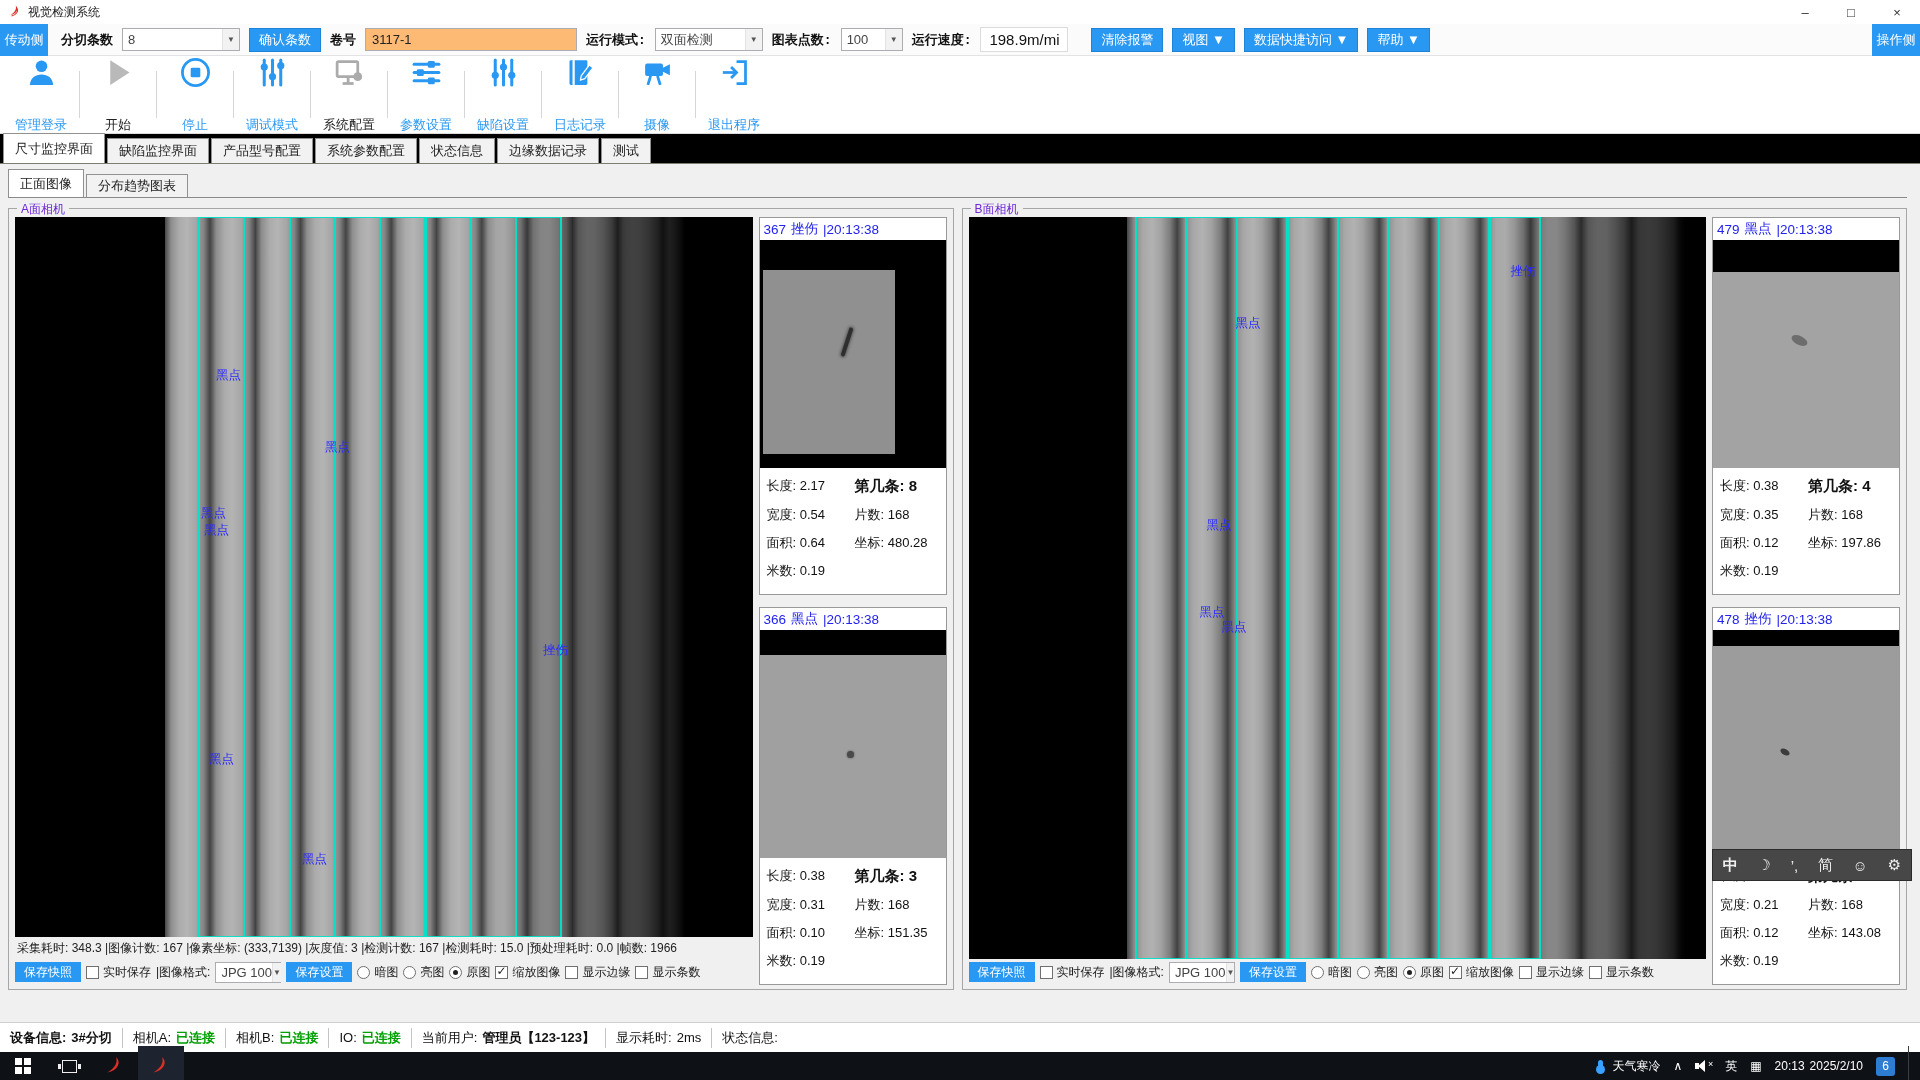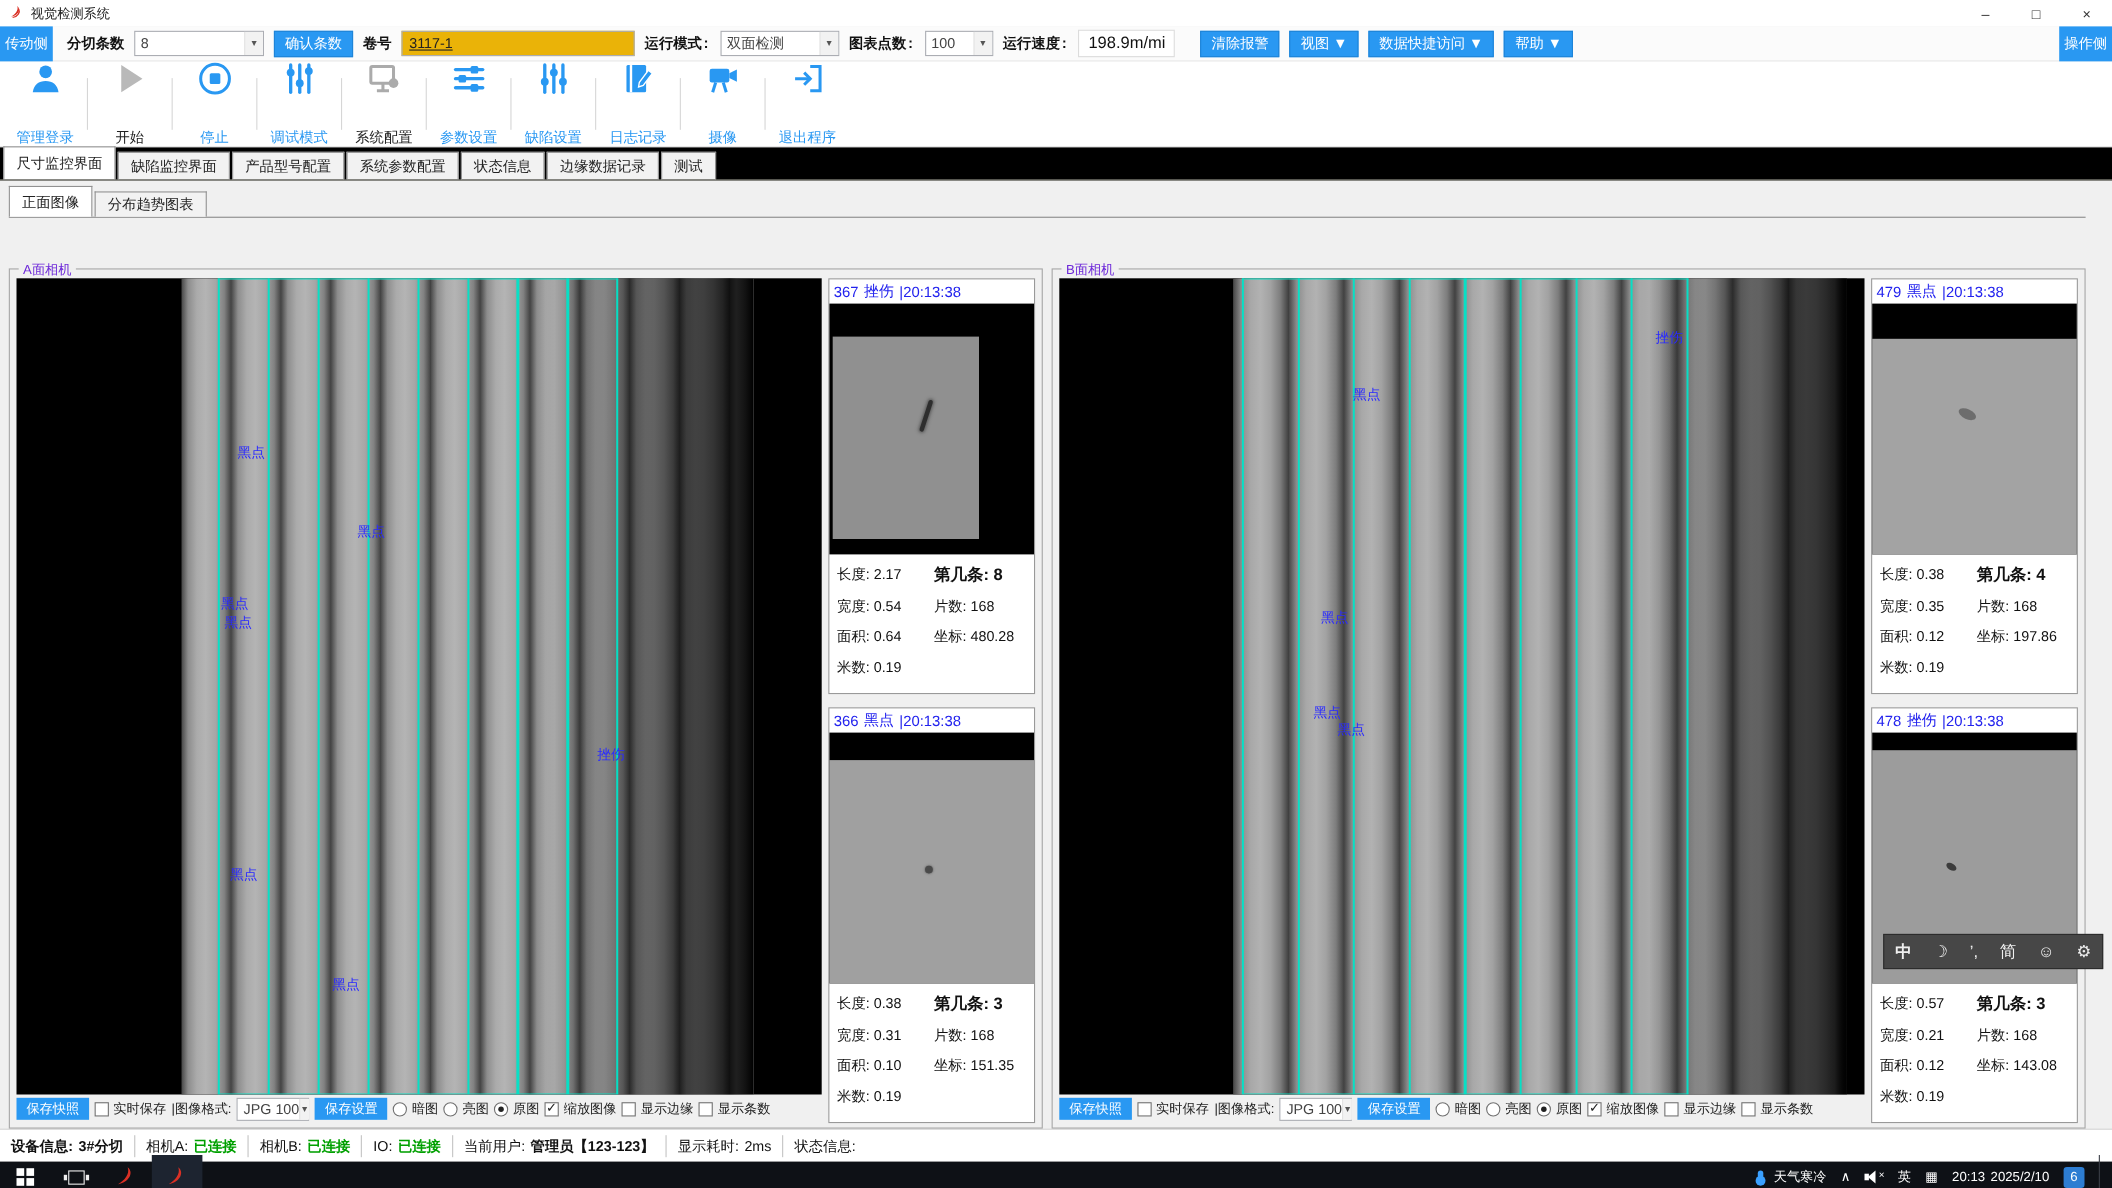--- a/index.html
+++ b/index.html
@@ -26,8 +26,8 @@
     font-size:13px;color:#444;padding-left:5px;}
   .combo .arrow{margin-left:auto;width:17px;height:100%;display:flex;align-items:center;justify-content:center;
     color:#555;font-size:8px;border-left:1px solid #e3e3e3;background:#f2f2f2;}
-  .input{background:#eab308;border:1px solid #abadb3;height:23px;font-size:13px;padding:0 6px;
-    display:flex;align-items:center;color:#222;text-decoration:underline;}
+  .input{background:#fdba74;border:1px solid #abadb3;height:23px;font-size:13px;padding:0 6px;
+    display:flex;align-items:center;color:#222;}
   .speed-box{background:#fff;border:1px solid #dcdcdc;height:25px;padding:0 8px;font-size:15px;
     display:flex;align-items:center;color:#111;}
 

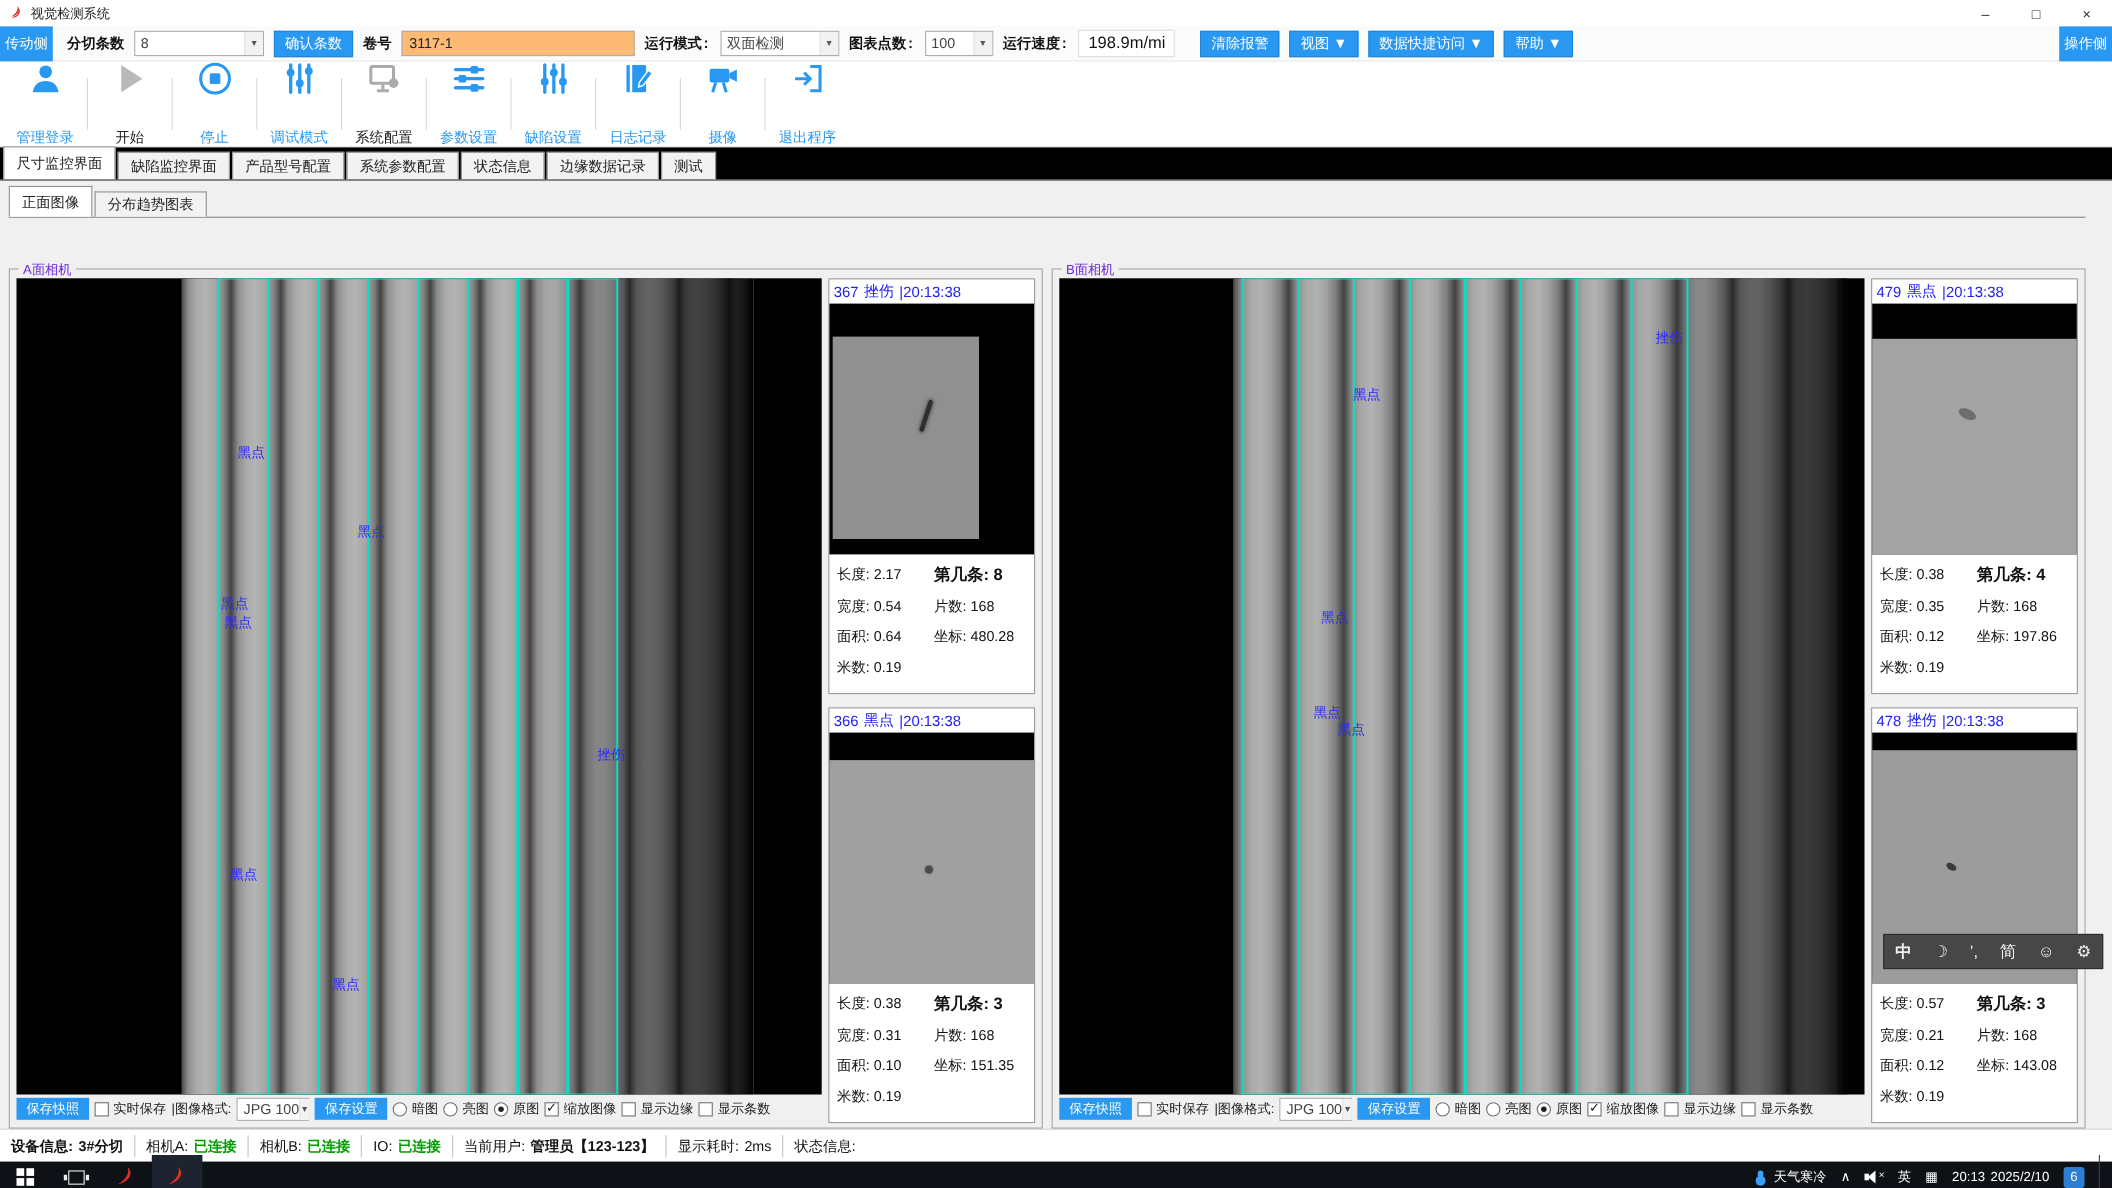--- a/index.html
+++ b/index.html
@@ -46,7 +46,7 @@
   .tab{border:1px solid #919191;border-bottom:none;background:#f2f2f2;padding:0 11px;height:25px;
     display:flex;align-items:center;font-size:13px;color:#222;margin-right:2px;cursor:pointer;white-space:nowrap;}
   .tab.active{background:#fff;height:30px;position:relative;z-index:2;}
-  .content{flex:1;display:flex;flex-direction:column;padding:6px 24px 0 8px;gap:36px;}
+  .content{flex:1;display:flex;flex-direction:column;padding:6px 13px 0 8px;}
   .subtabrow{display:flex;align-items:flex-end;height:28px;border-bottom:1px solid #8a8a8a;flex:0 0 auto;}
   .subtabrow .tab{height:23px;}
   .subtabrow .tab.active{height:28px;}

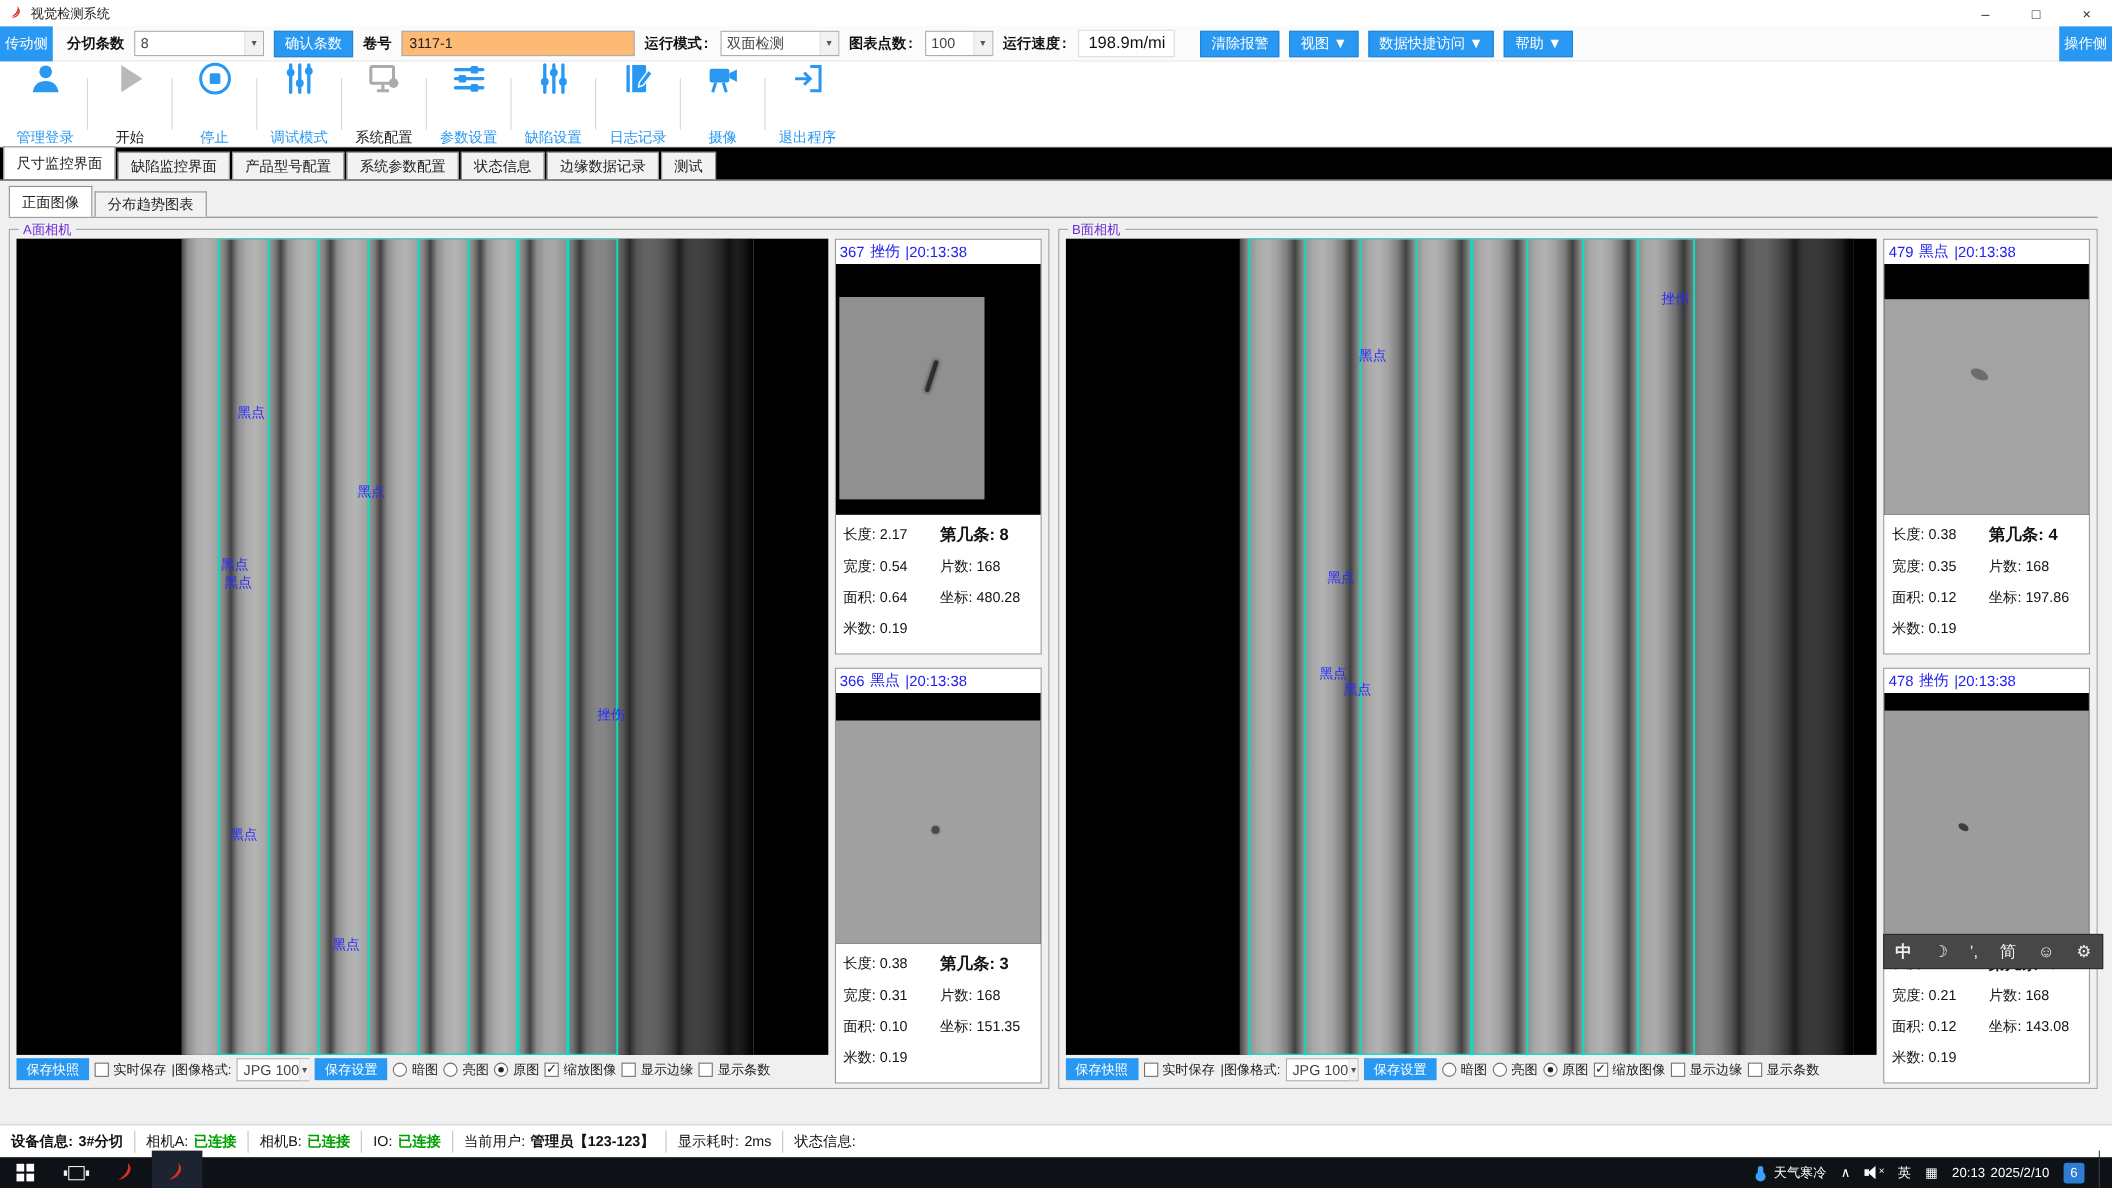--- a/index.html
+++ b/index.html
@@ -332,6 +332,7 @@
                 <span class="img-label" style="left: 287px; top: 634px;">黑点</span>
               </div>
           </div>
+          <div class="status-line">采集耗时: 348.3  |图像计数: 167  |像素坐标: (333,7139)  |灰度值: 3  |检测计数: 167  |检测耗时: 15.0  |预处理耗时: 0.0  |帧数: 1966</div>
           <div class="ctrl-line">
             <button class="cbtn">保存快照</button>
             <span class="ctrl-item">

